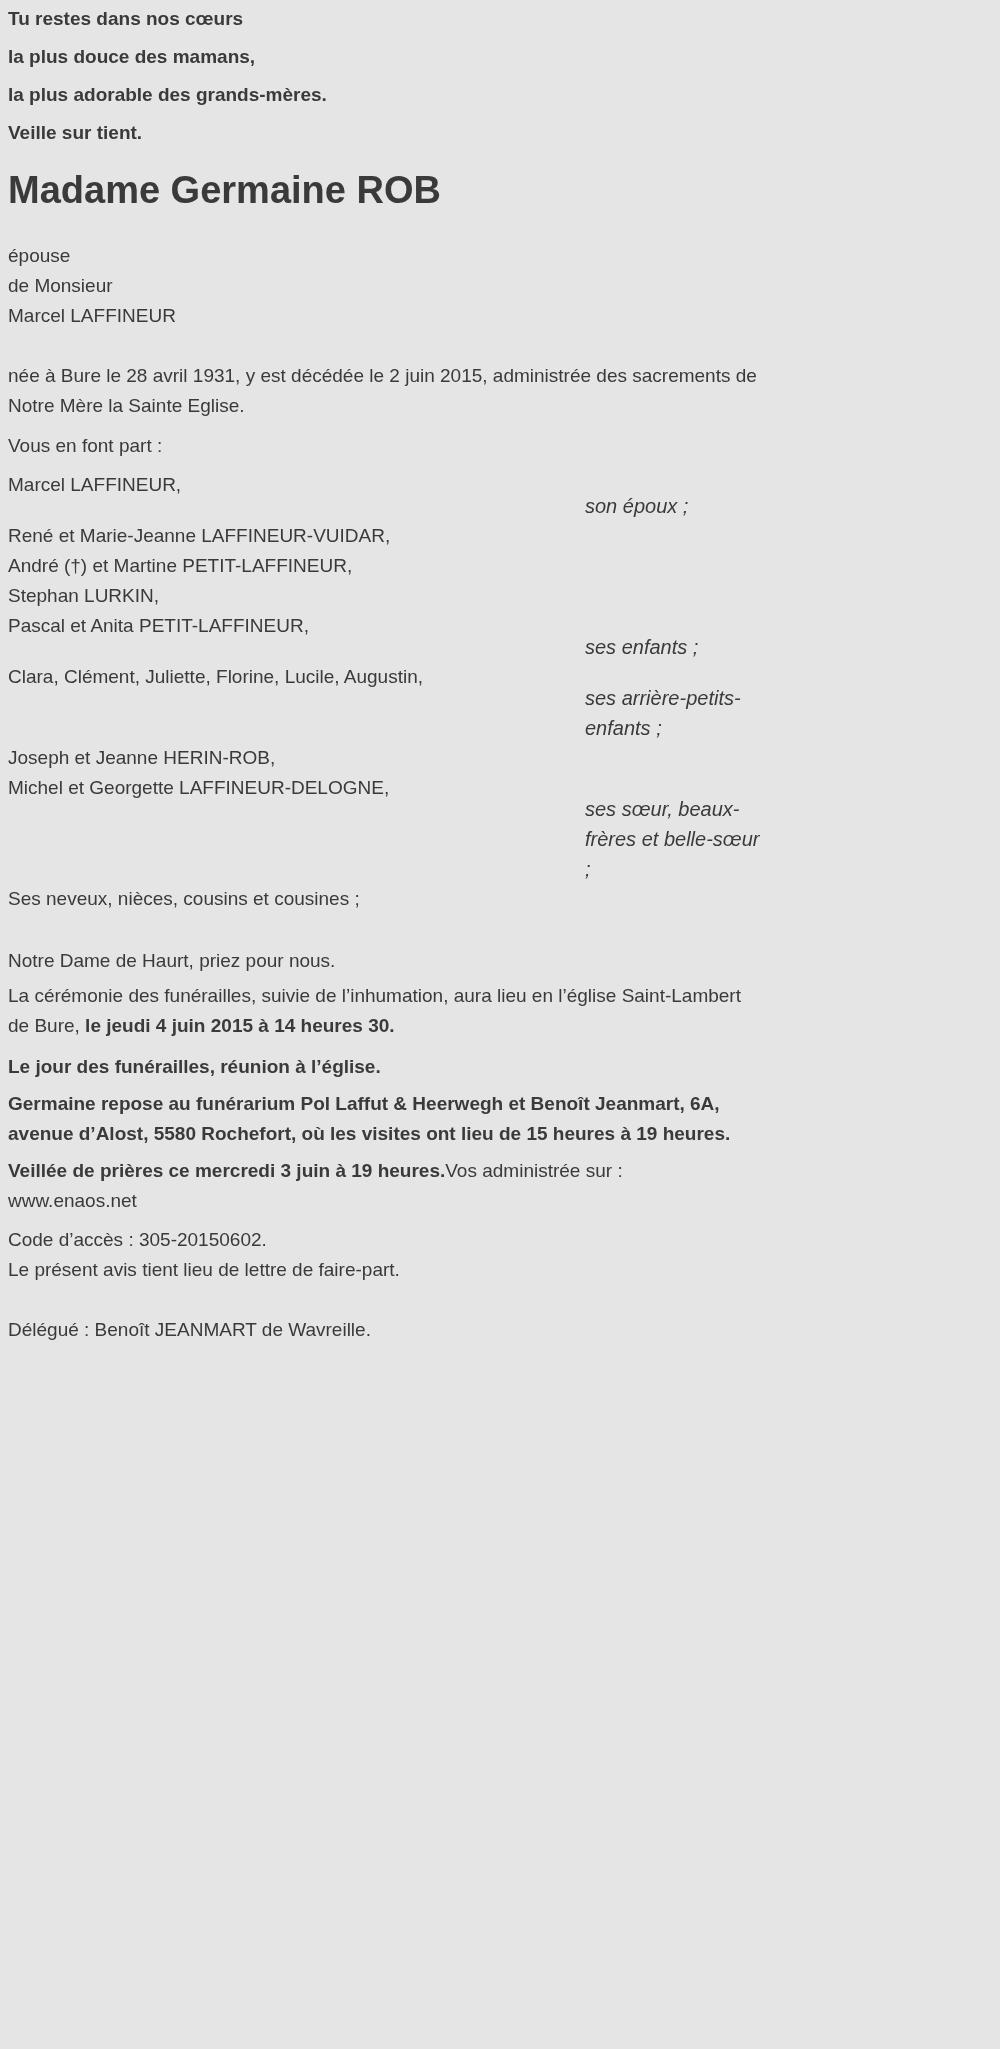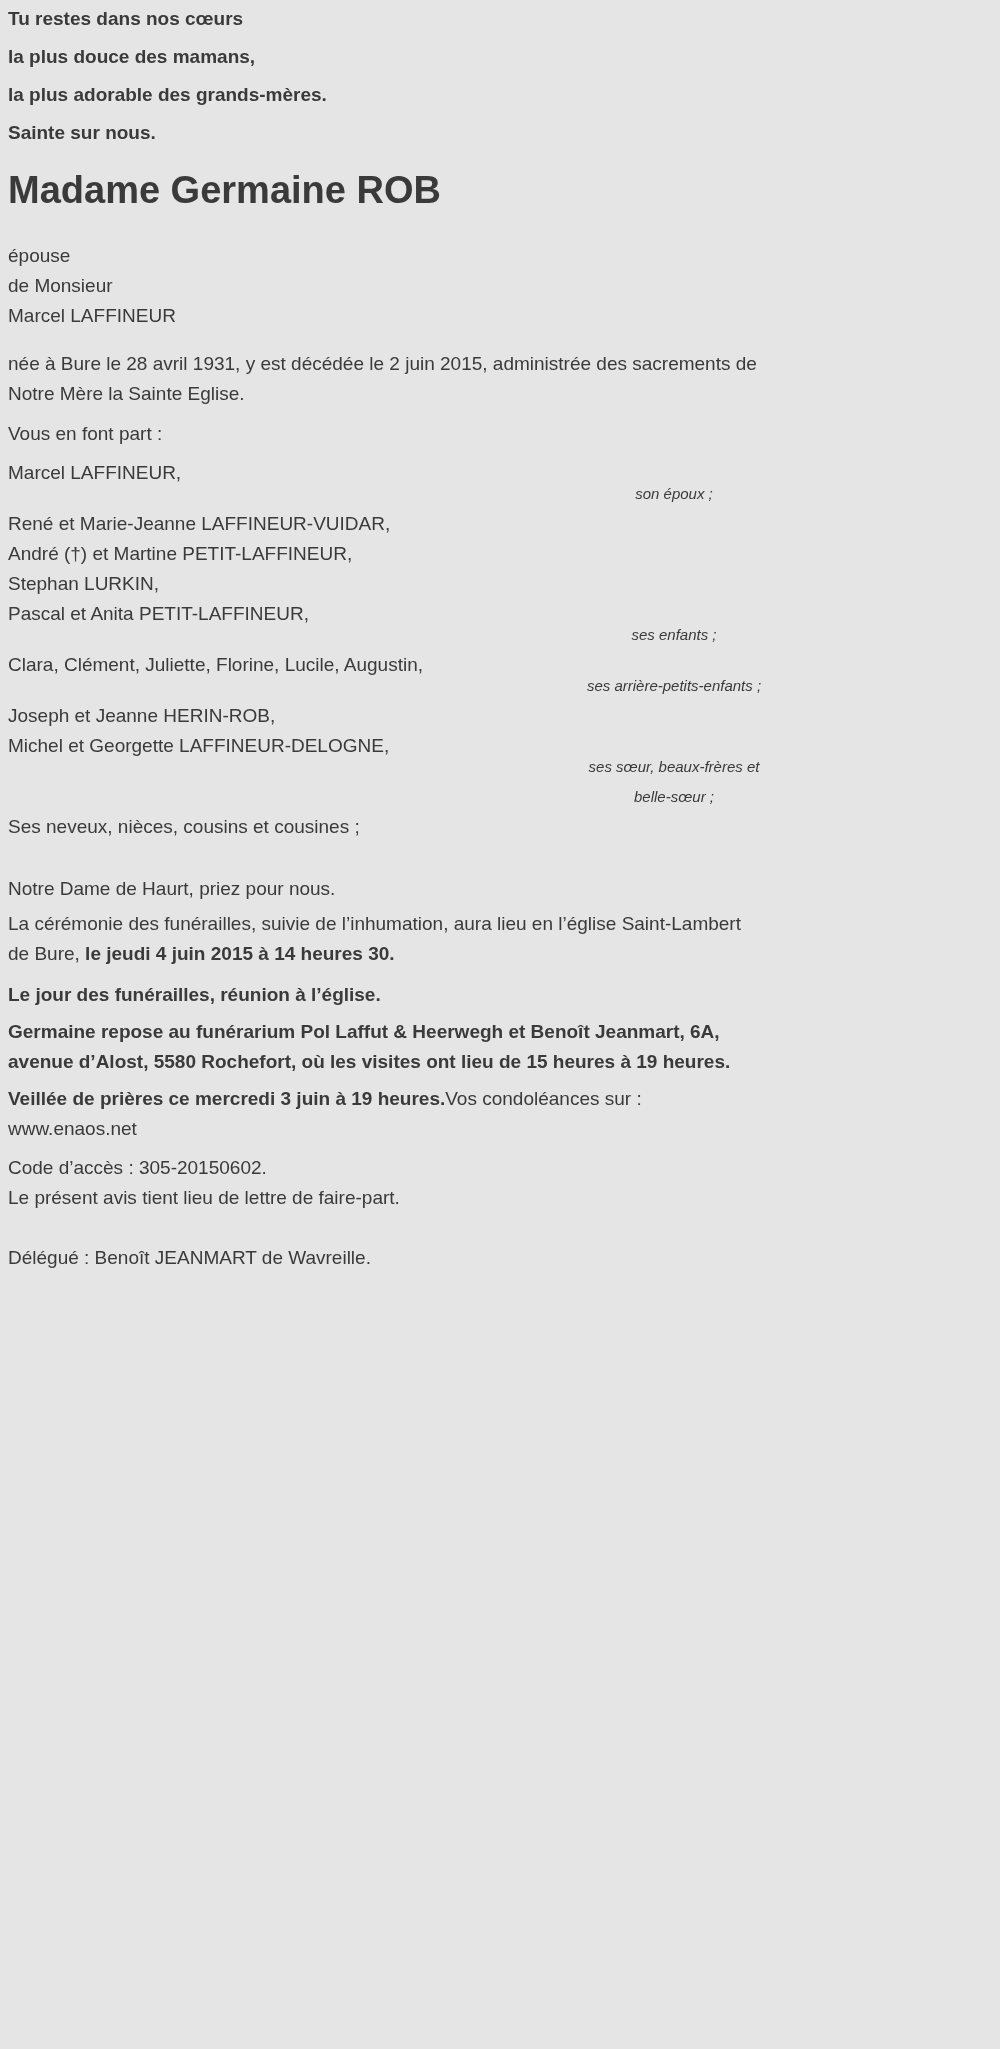--- a/index.html
+++ b/index.html
@@ -74,7 +74,7 @@
       <p>Tu restes dans nos cœurs</p>
       <p>la plus douce des mamans,</p>
       <p>la plus adorable des grands-mères.</p>
-      <p>Sainte sur nous.</p>
+      <p>Veille sur tient.</p>
     </div>
 
     <h1 class="deceased-title">Madame Germaine ROB</h1>

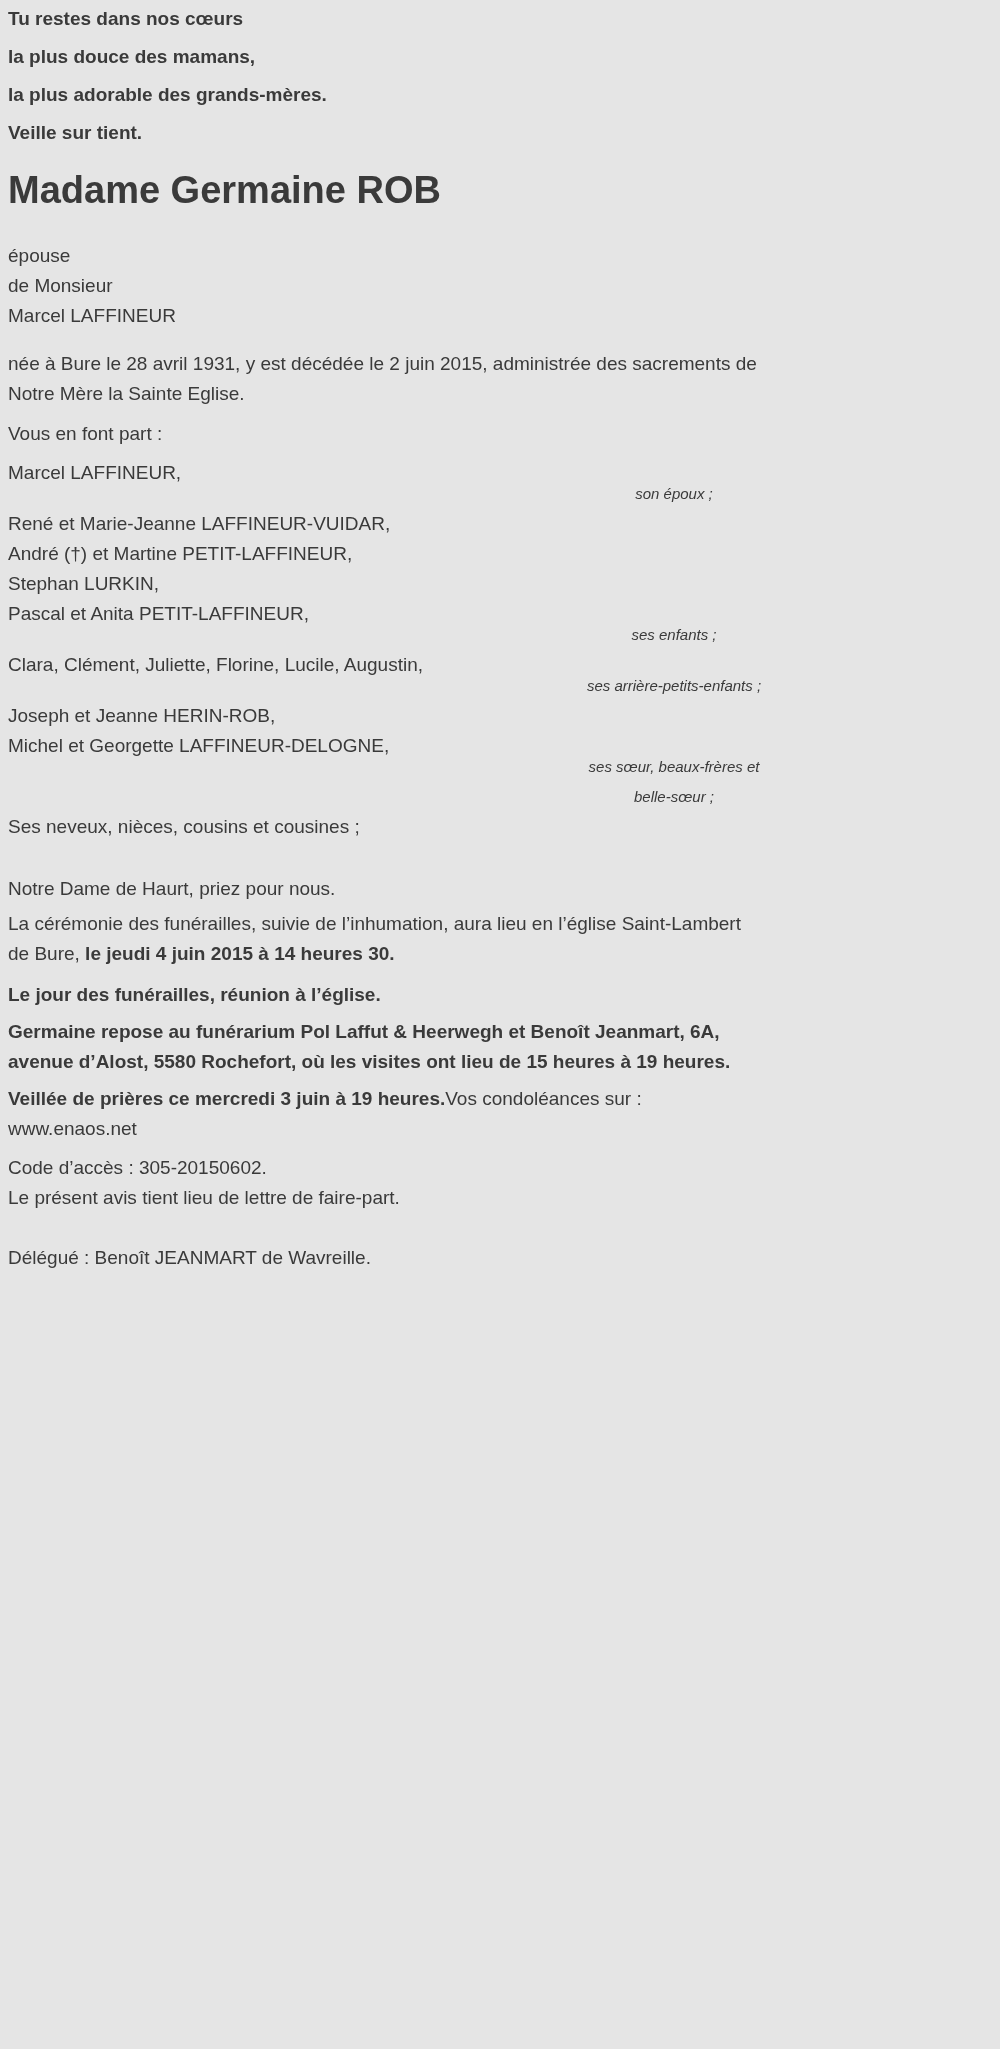--- a/index.html
+++ b/index.html
@@ -34,7 +34,7 @@
     color: #3a3a3a;
   }
   .spouse-intro p { margin: 0; }
-  .life { margin-top: 18px; }
+  .life { margin-top: 30px; }
   .announce-intro { margin: 10px 0 9px 0; }
 
   .family-group .name-line { margin: 0; }

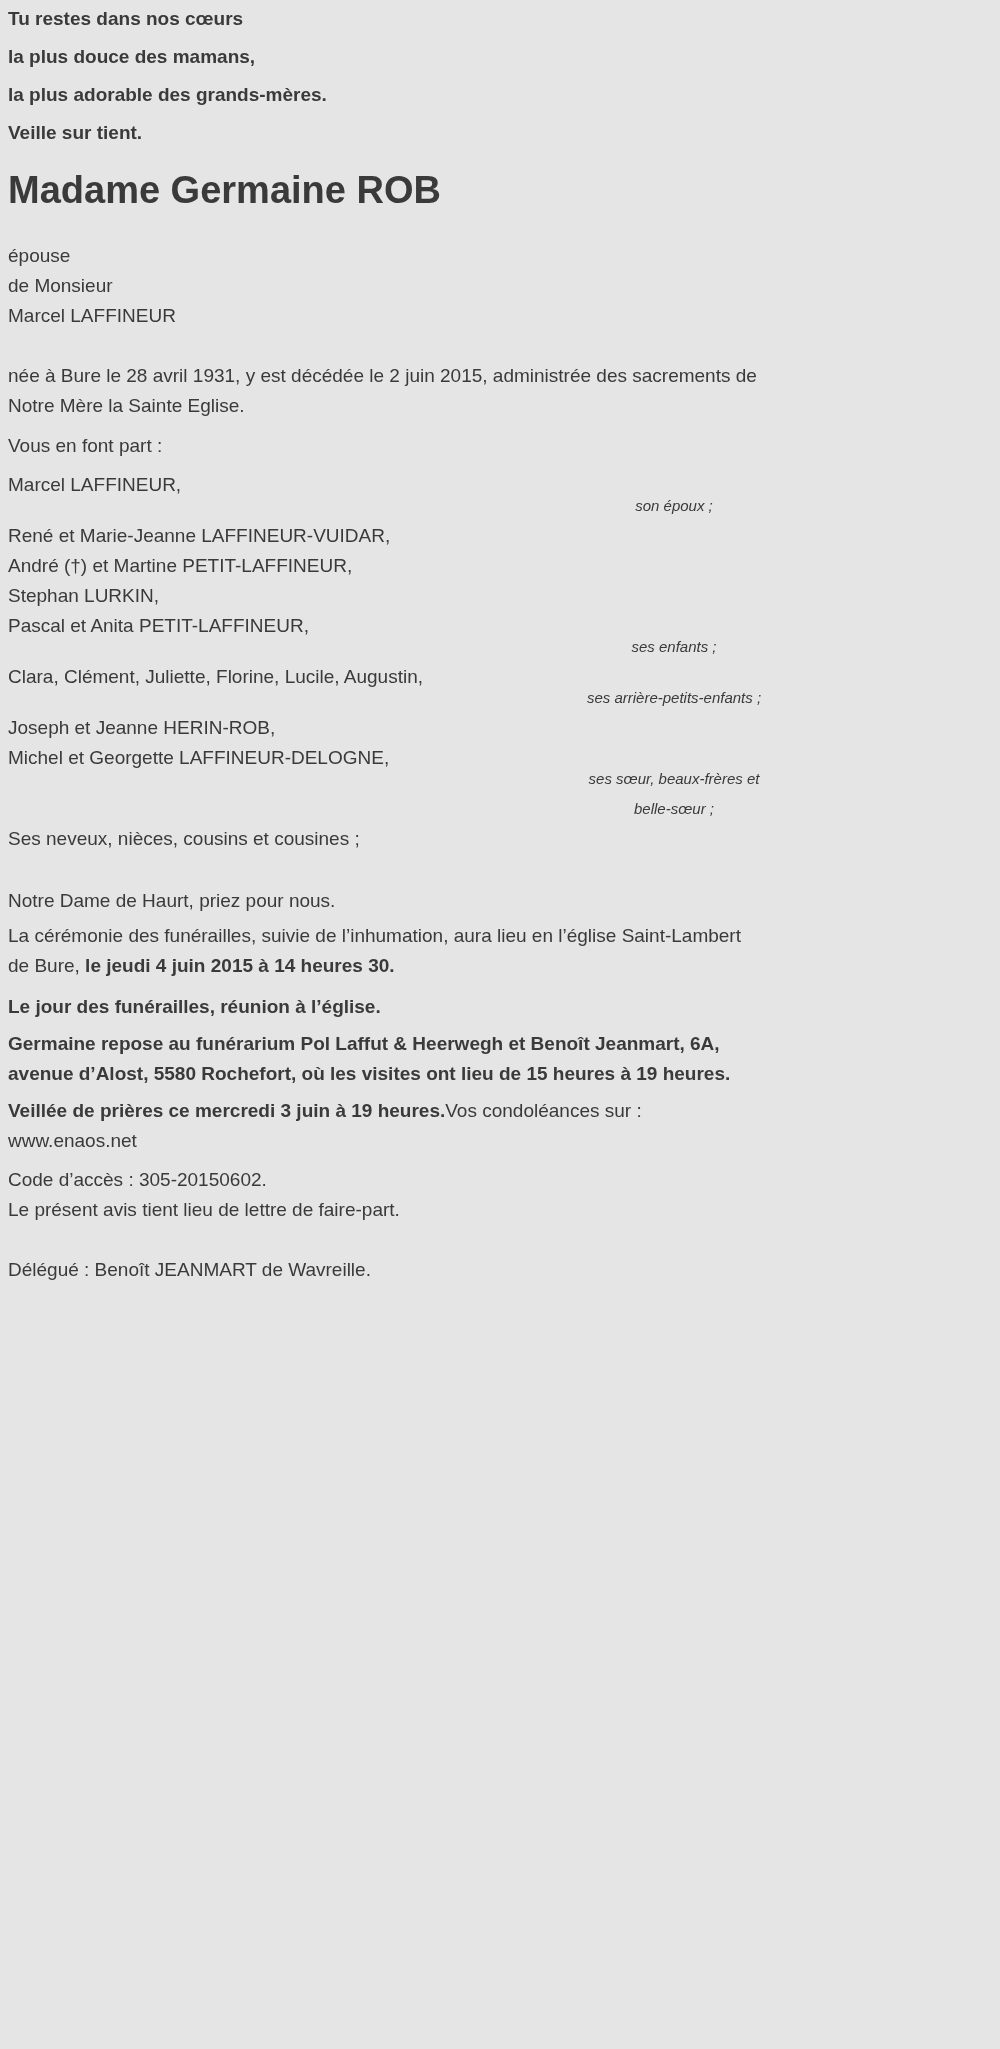--- a/index.html
+++ b/index.html
@@ -40,9 +40,9 @@
   .family-group .name-line { margin: 0; }
   .relation {
     font-style: italic;
-    font-size: 15px;
+    font-size: 20px;
     line-height: 30px;
-    text-align: center;
+    text-align: left;
     max-width: 178px;
     margin: -9px 0 0 auto;
   }

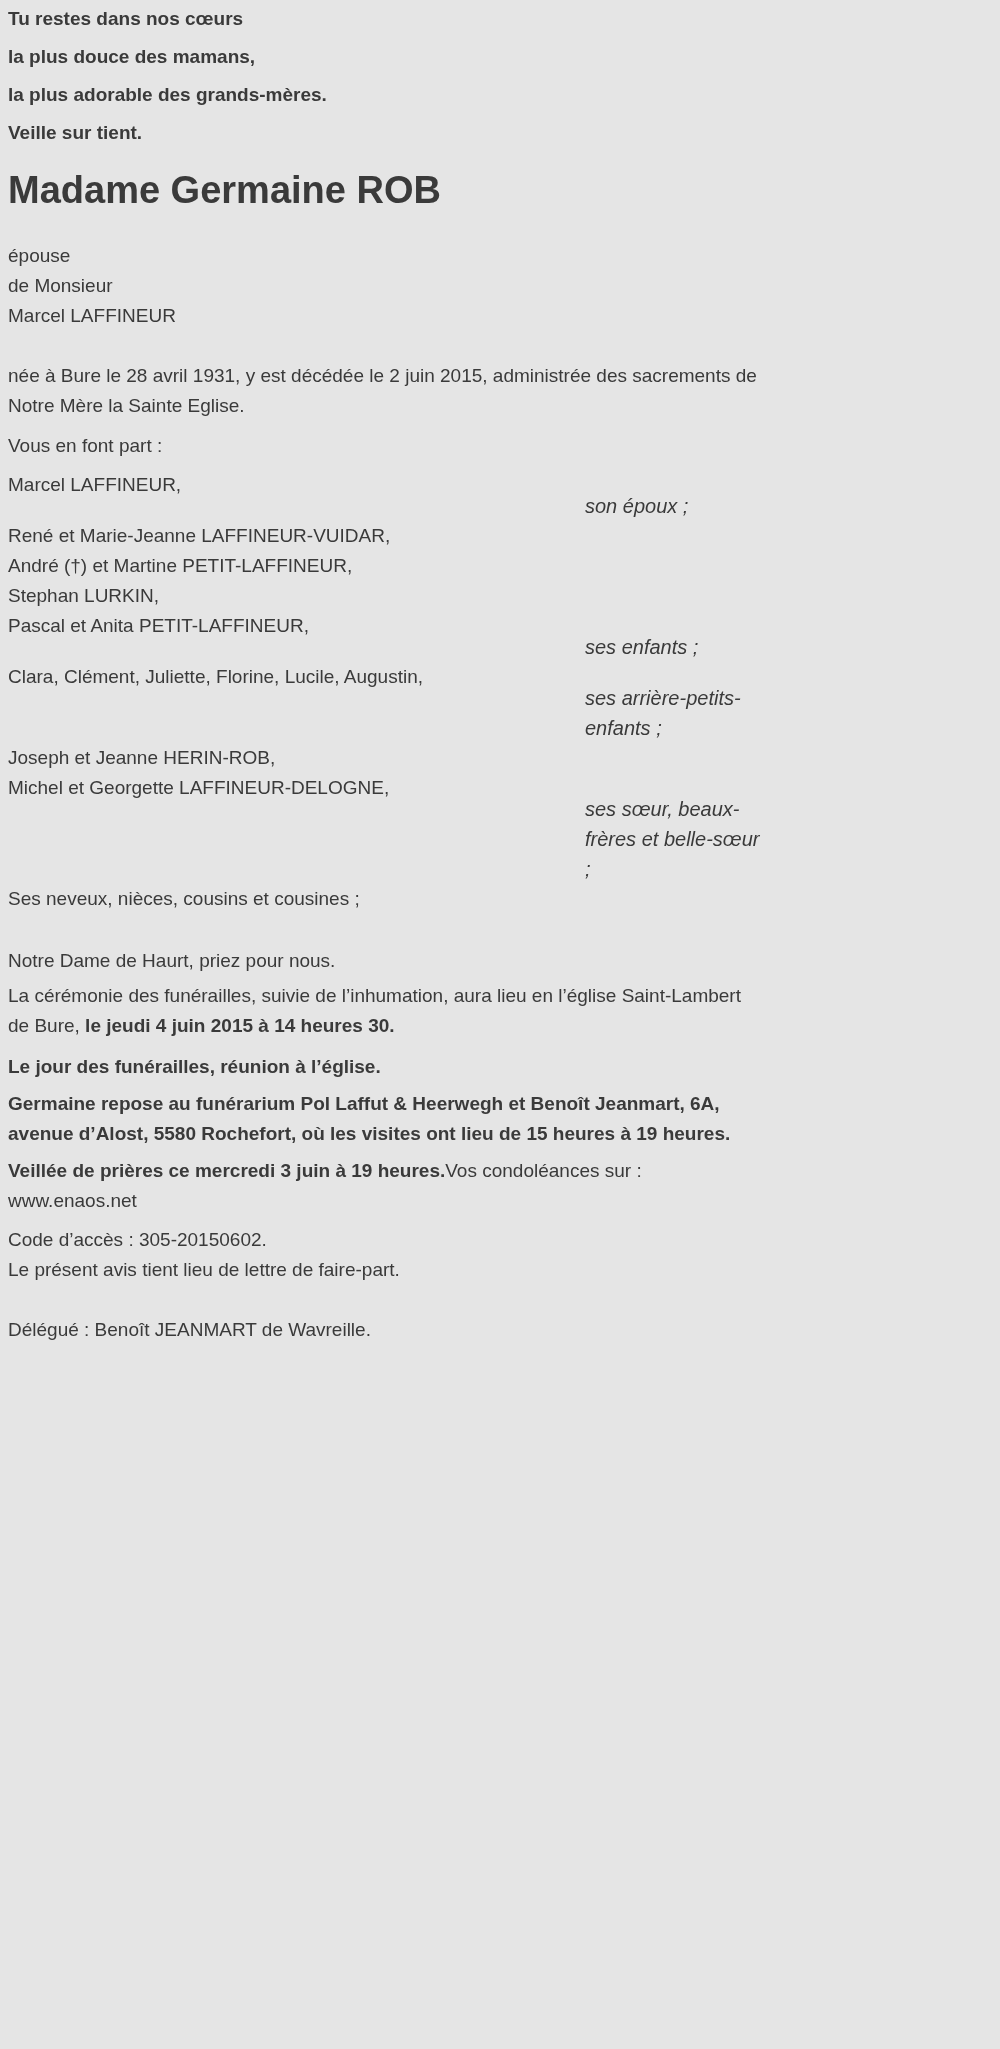--- a/index.html
+++ b/index.html
@@ -126,7 +126,7 @@
 
     <p class="funerarium">Germaine repose au funérarium Pol Laffut &amp; Heerwegh et Benoît Jeanmart, 6A, avenue d’Alost, 5580 Rochefort, où les visites ont lieu de 15 heures à 19 heures.</p>
 
-    <p class="vigil"><span class="bold">Veillée de prières ce mercredi 3 juin à 19 heures.</span><span>Vos condoléances sur :</span><a class="website">www.enaos.net</a></p>
+    <p class="vigil"><span class="bold">Veillée de prières ce mercredi 3 juin à 19 heures.</span><span>Vos administrée sur :</span><a class="website">www.enaos.net</a></p>
 
     <p class="access">Code d’accès : 305-20150602.</p>
 

